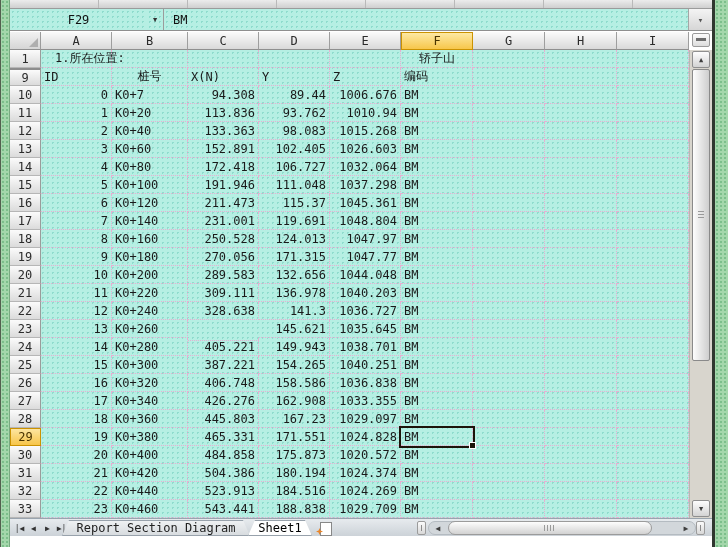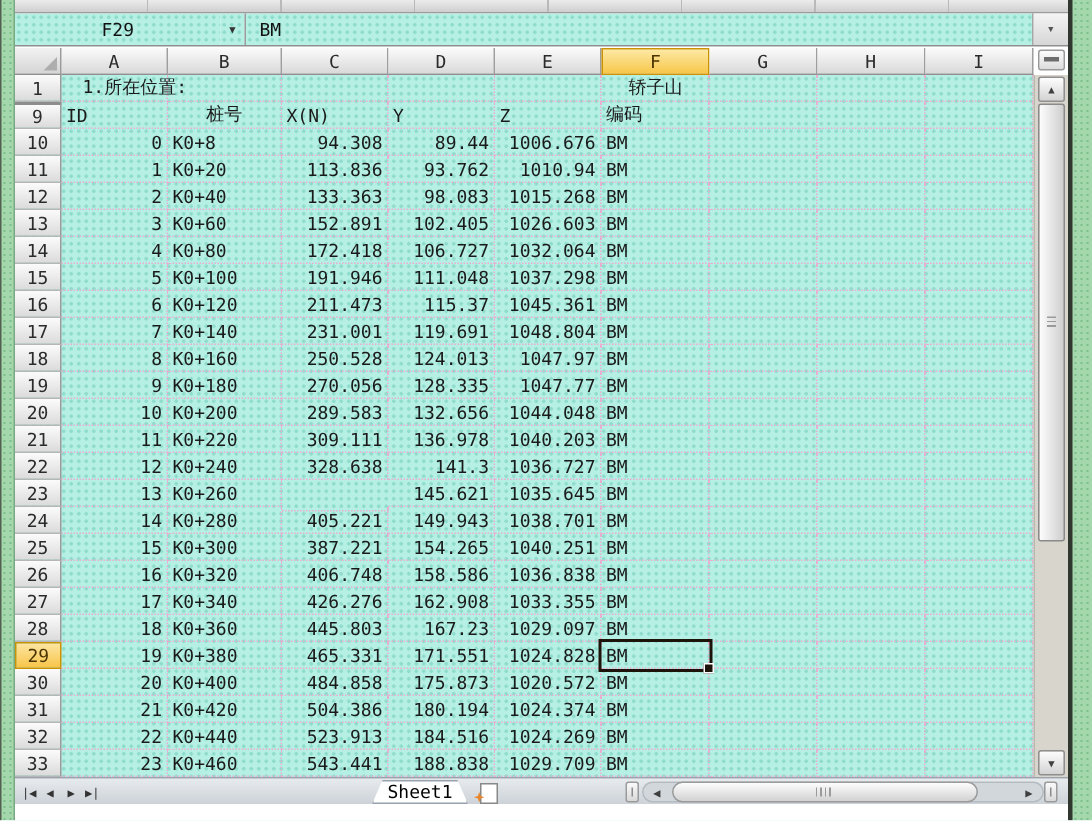--- a/index.html
+++ b/index.html
@@ -188,7 +188,7 @@
       <div class="grow">
         <div class="rhead">10</div>
         <div class="cell al-r" style="width: 71px;">0</div>
-        <div class="cell al-l" style="width: 76px;">K0+8</div>
+        <div class="cell al-l" style="width: 76px;">K0+7</div>
         <div class="cell al-r" style="width: 71px;">94.308</div>
         <div class="cell al-r" style="width: 71px;">89.44</div>
         <div class="cell al-r" style="width: 71px;">1006.676</div>

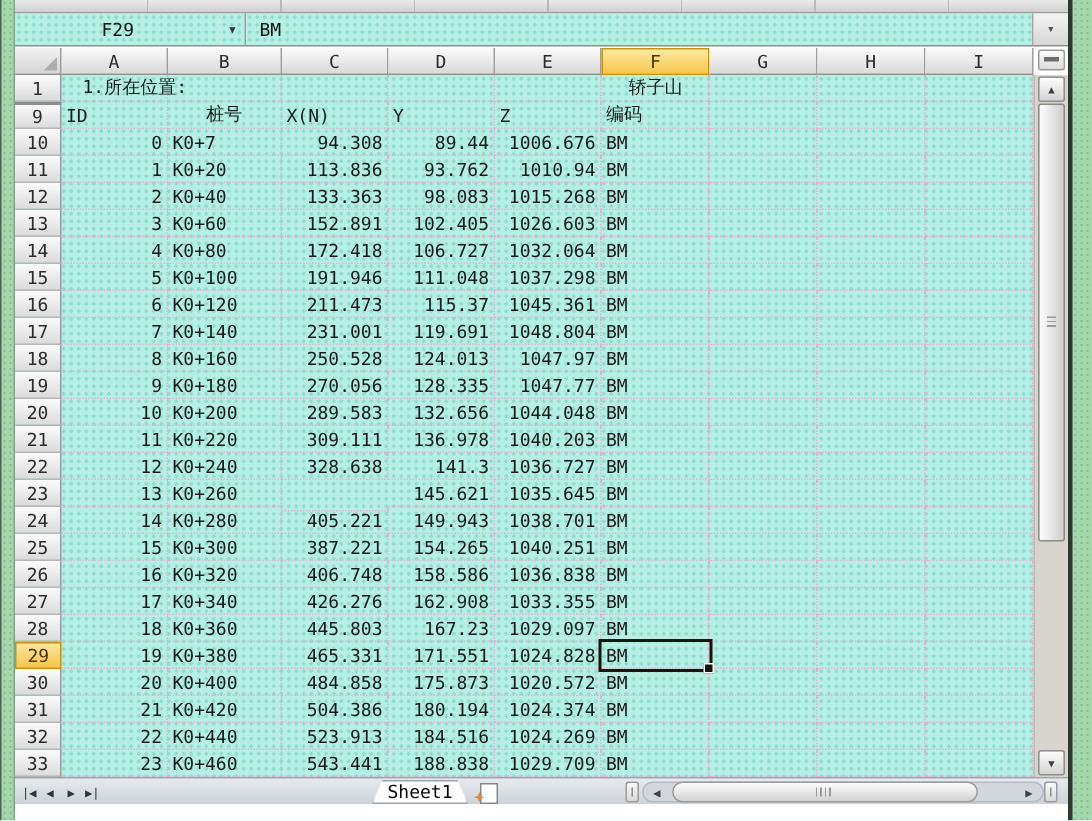--- a/index.html
+++ b/index.html
@@ -298,7 +298,7 @@
         <div class="cell al-r" style="width: 71px;">9</div>
         <div class="cell al-l" style="width: 76px;">K0+180</div>
         <div class="cell al-r" style="width: 71px;">270.056</div>
-        <div class="cell al-r" style="width: 71px;">128.335</div>
+        <div class="cell al-r" style="width: 71px;">171.315</div>
         <div class="cell al-r" style="width: 71px;">1047.77</div>
         <div class="cell al-l" style="width: 72px;">BM</div>
         <div class="cell " style="width: 72px;"></div>

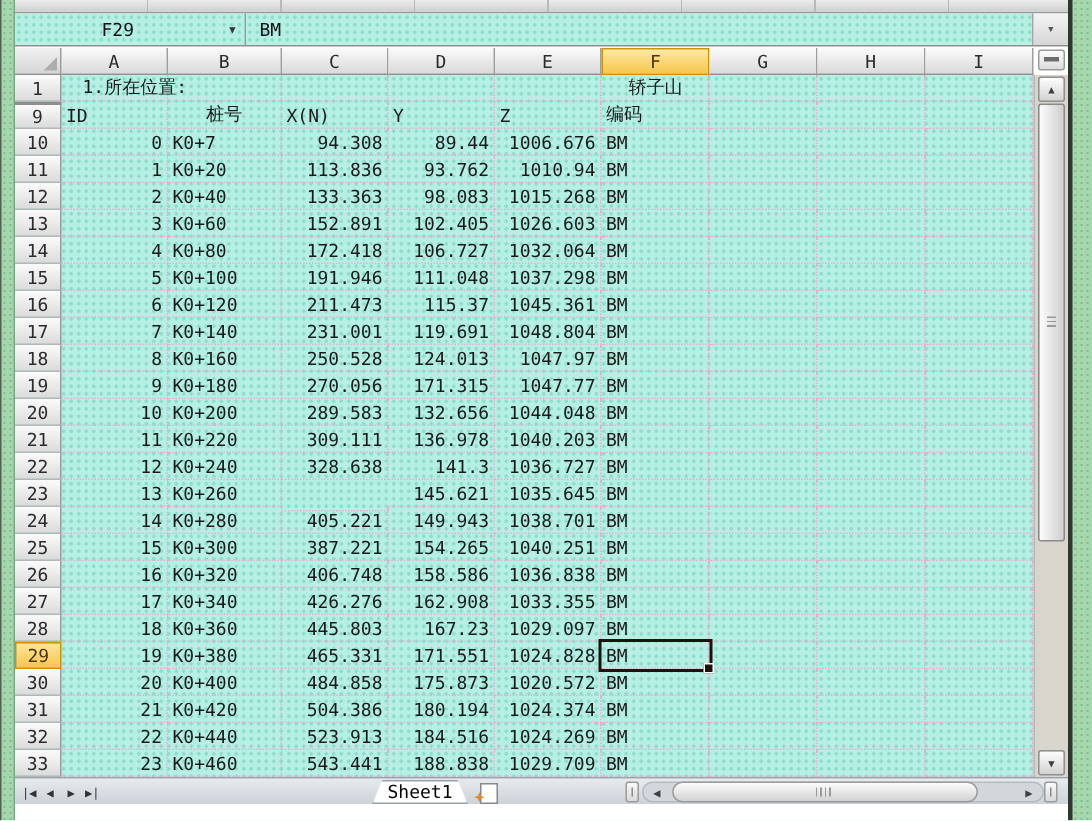--- a/index.html
+++ b/index.html
@@ -491,6 +491,7 @@
       <div class="nav-btn">▶</div>
       <div class="nav-btn">▶|</div>
     </div>
+    <div id="tab1" class="tab">Report Section Diagram</div>
     <div id="tab2" class="tab active">Sheet1</div>
     <div id="tab-add">
       <div class="sheet"></div>

